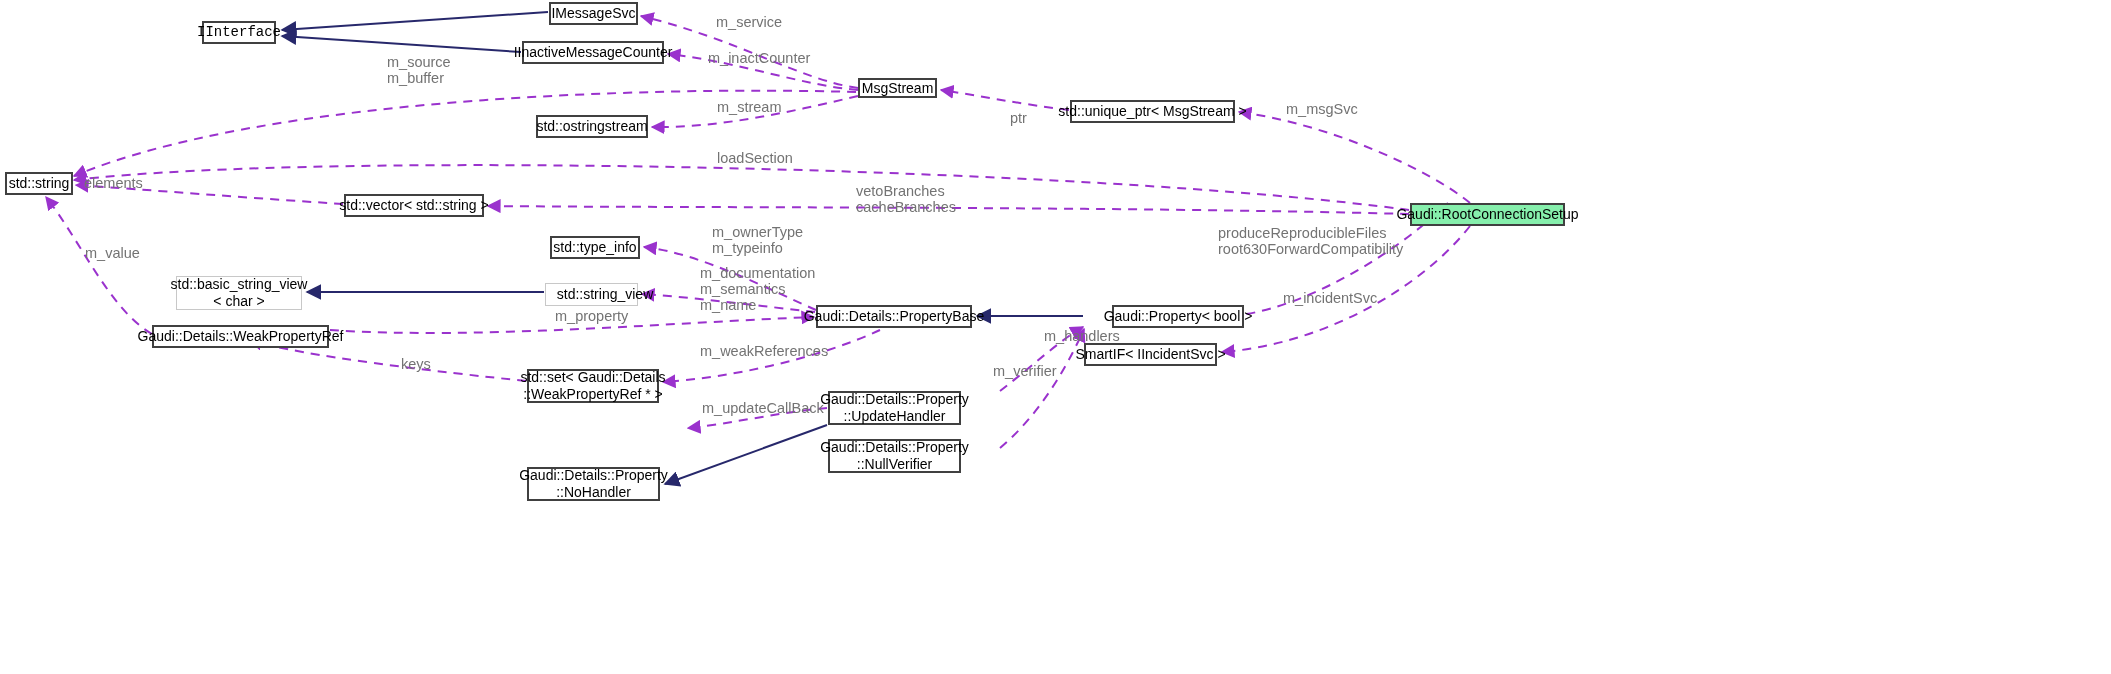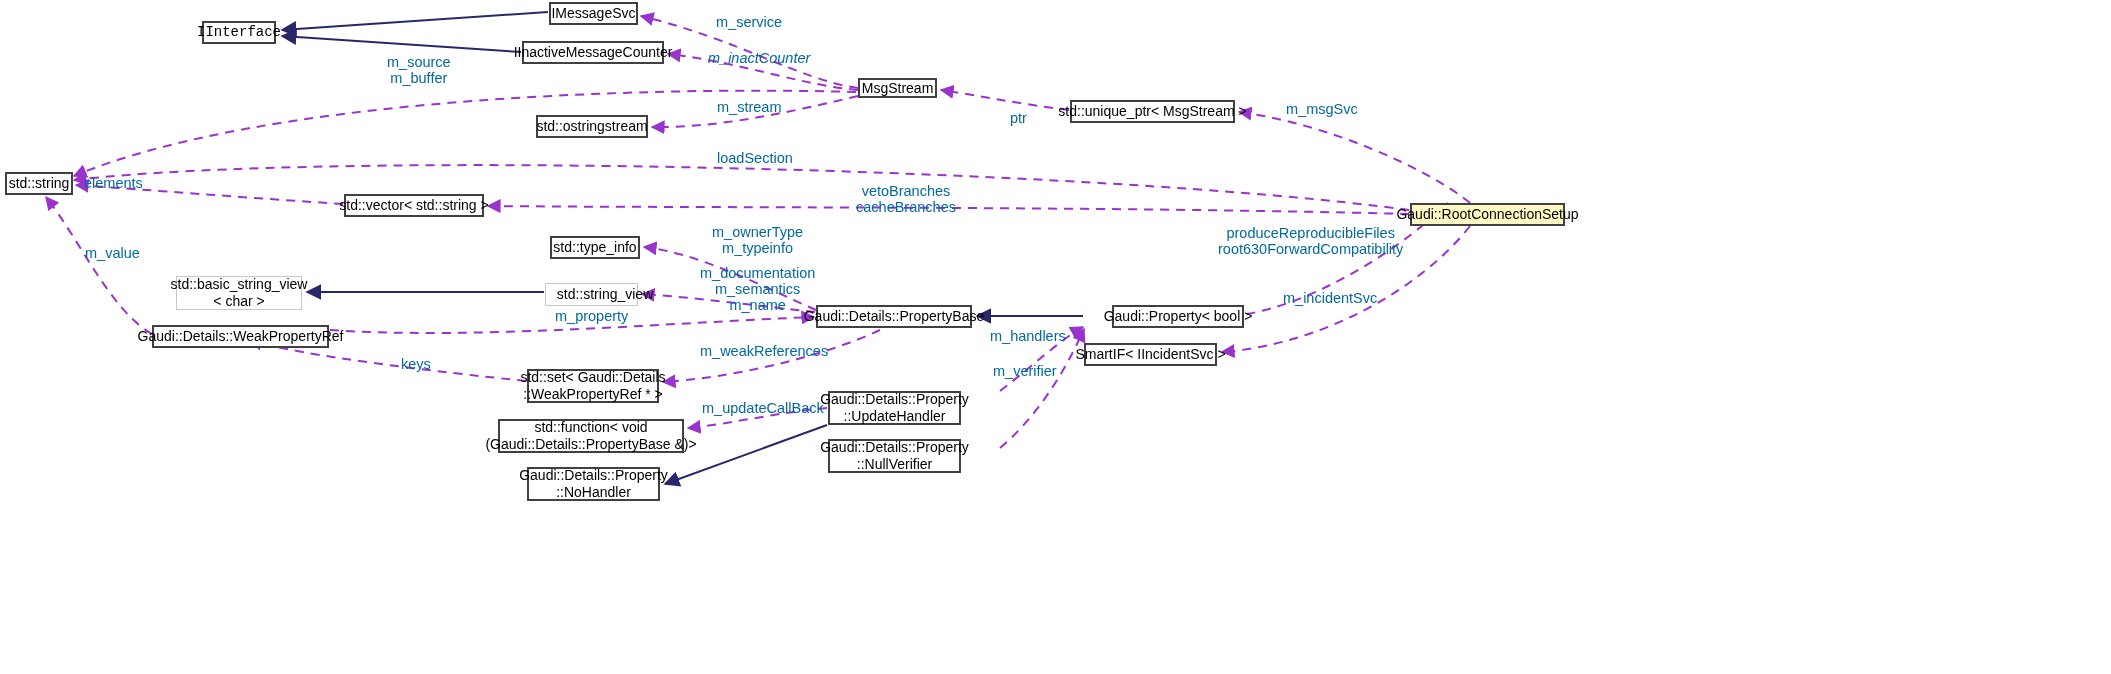--- a/index.html
+++ b/index.html
@@ -49,9 +49,8 @@
     position: absolute;
     font-size: 14.5px;
     line-height: 16px;
-    color: #0369a1;
+    color: #737373;
     white-space: pre;
-    text-align: center;
     z-index: 6;
     background: transparent;
   }

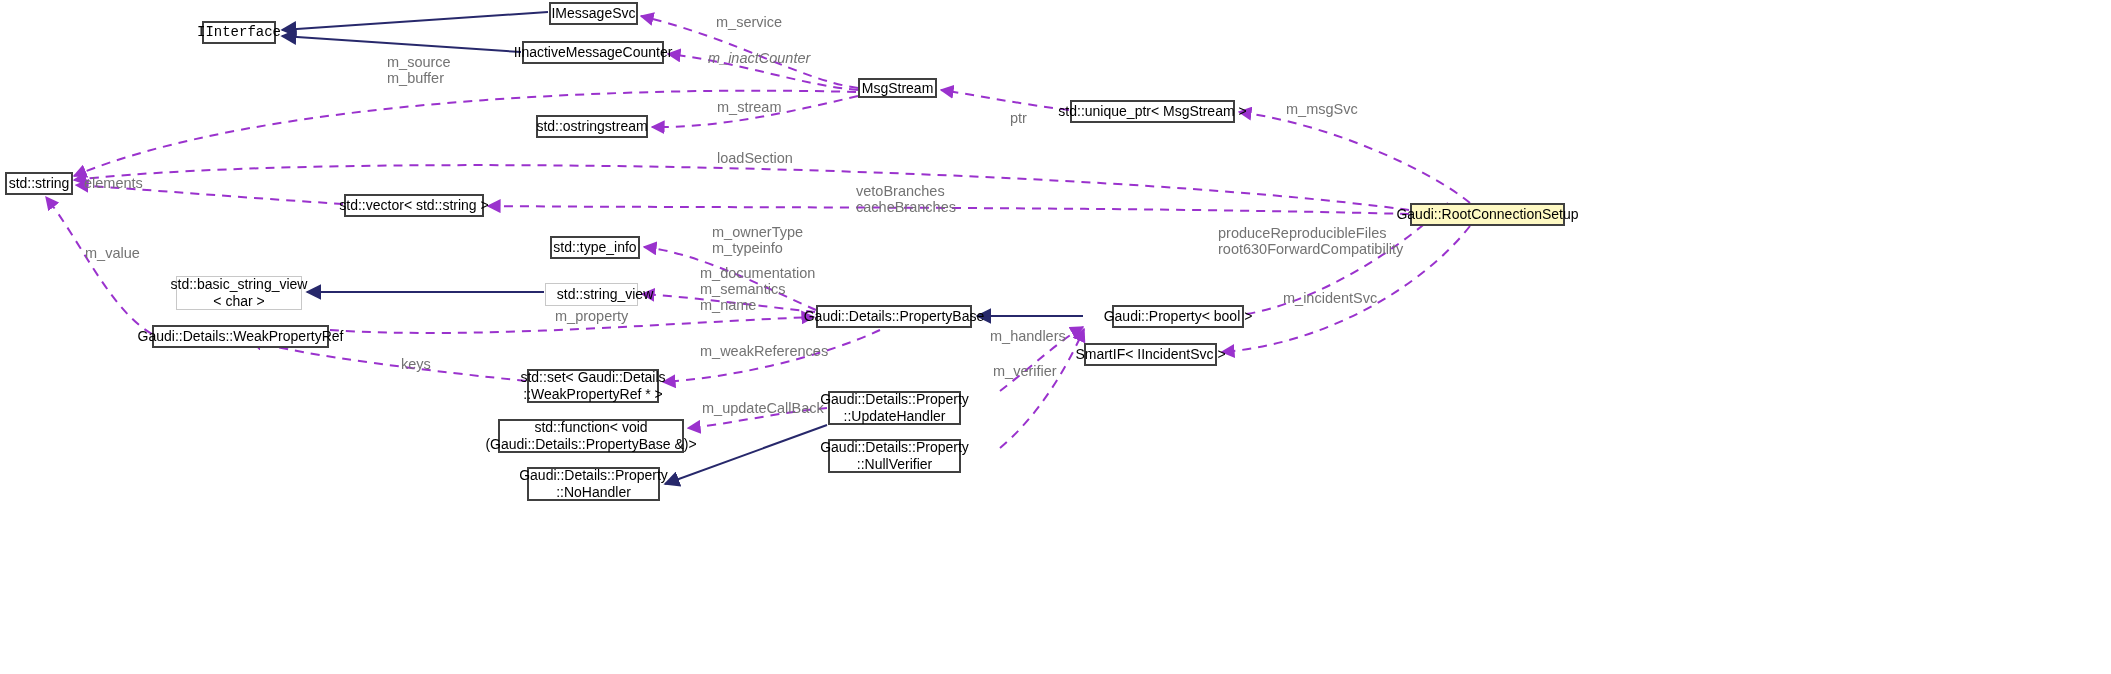--- a/index.html
+++ b/index.html
@@ -159,7 +159,7 @@
 ::NoHandler</div>
 
   <div class="edge-label" style="left:716px;  top:14px;">m_service</div>
-  <div class="edge-label" style="left:708px;  top:50px;font-style:italic;">m_inactCounter</div>
+  <div class="edge-label" style="left:708px;  top:50px;">m_inactCounter</div>
   <div class="edge-label" style="left:387px;  top:54px;">m_source
 m_buffer</div>
   <div class="edge-label" style="left:1010px; top:81px;margin-top:29px;">ptr</div>

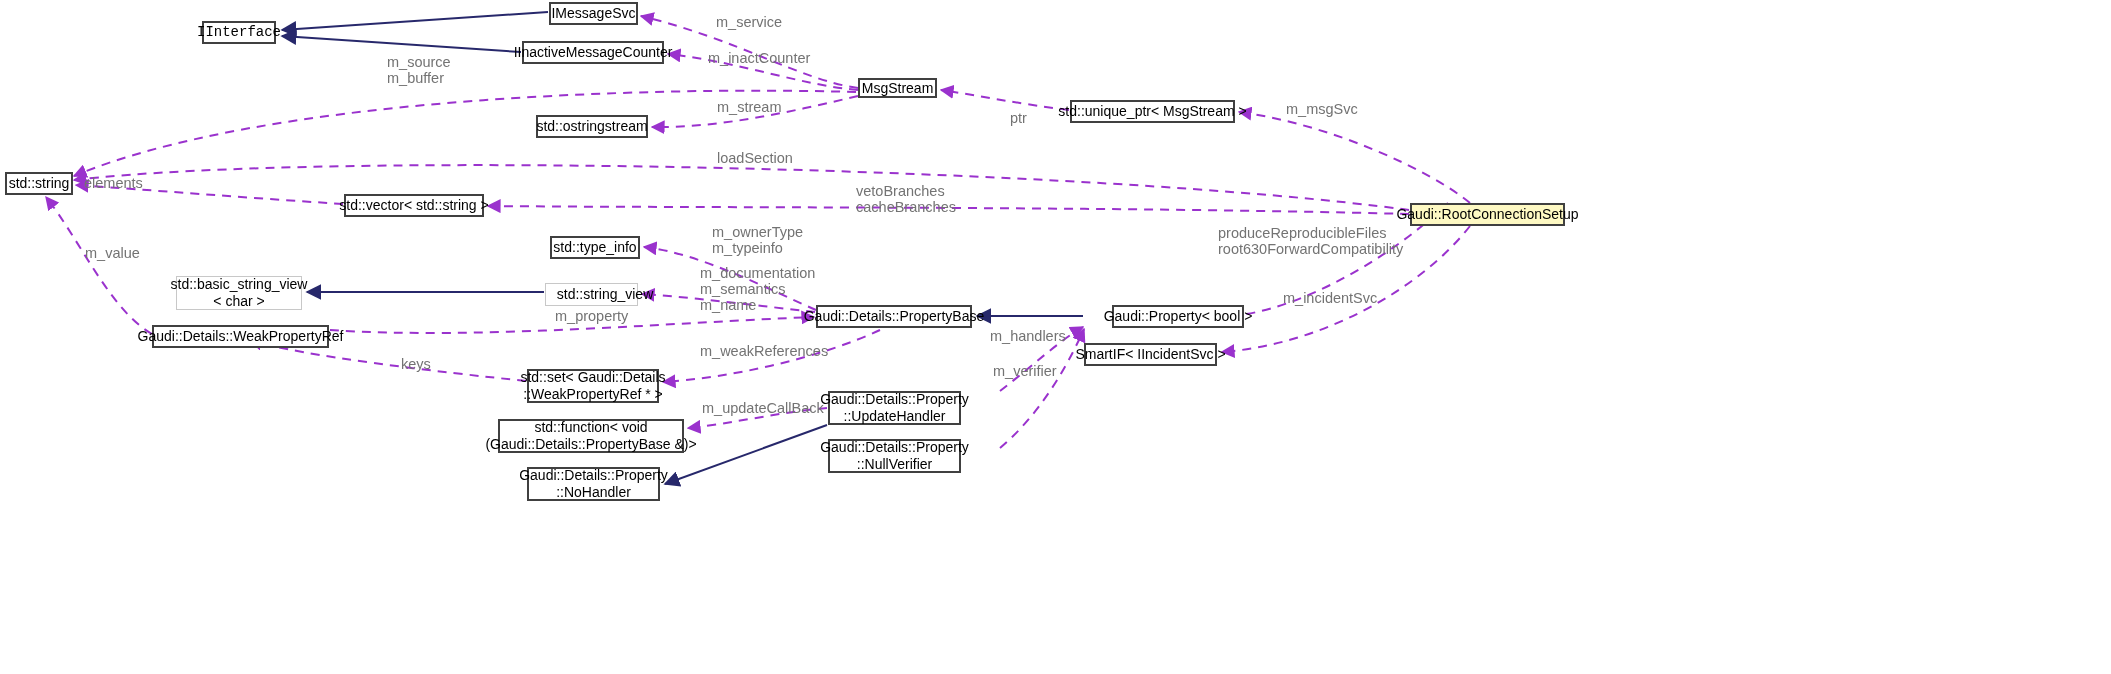--- a/index.html
+++ b/index.html
@@ -41,7 +41,7 @@
   .node.thick { border: 2px solid #404040; }
   .node.faint { border: 1px solid #c8c8c8; }
   .node.current {
-    background: #fef9c3;
+    background: #86efac;
     border: 2px solid #404040;
     text-align: center;
   }

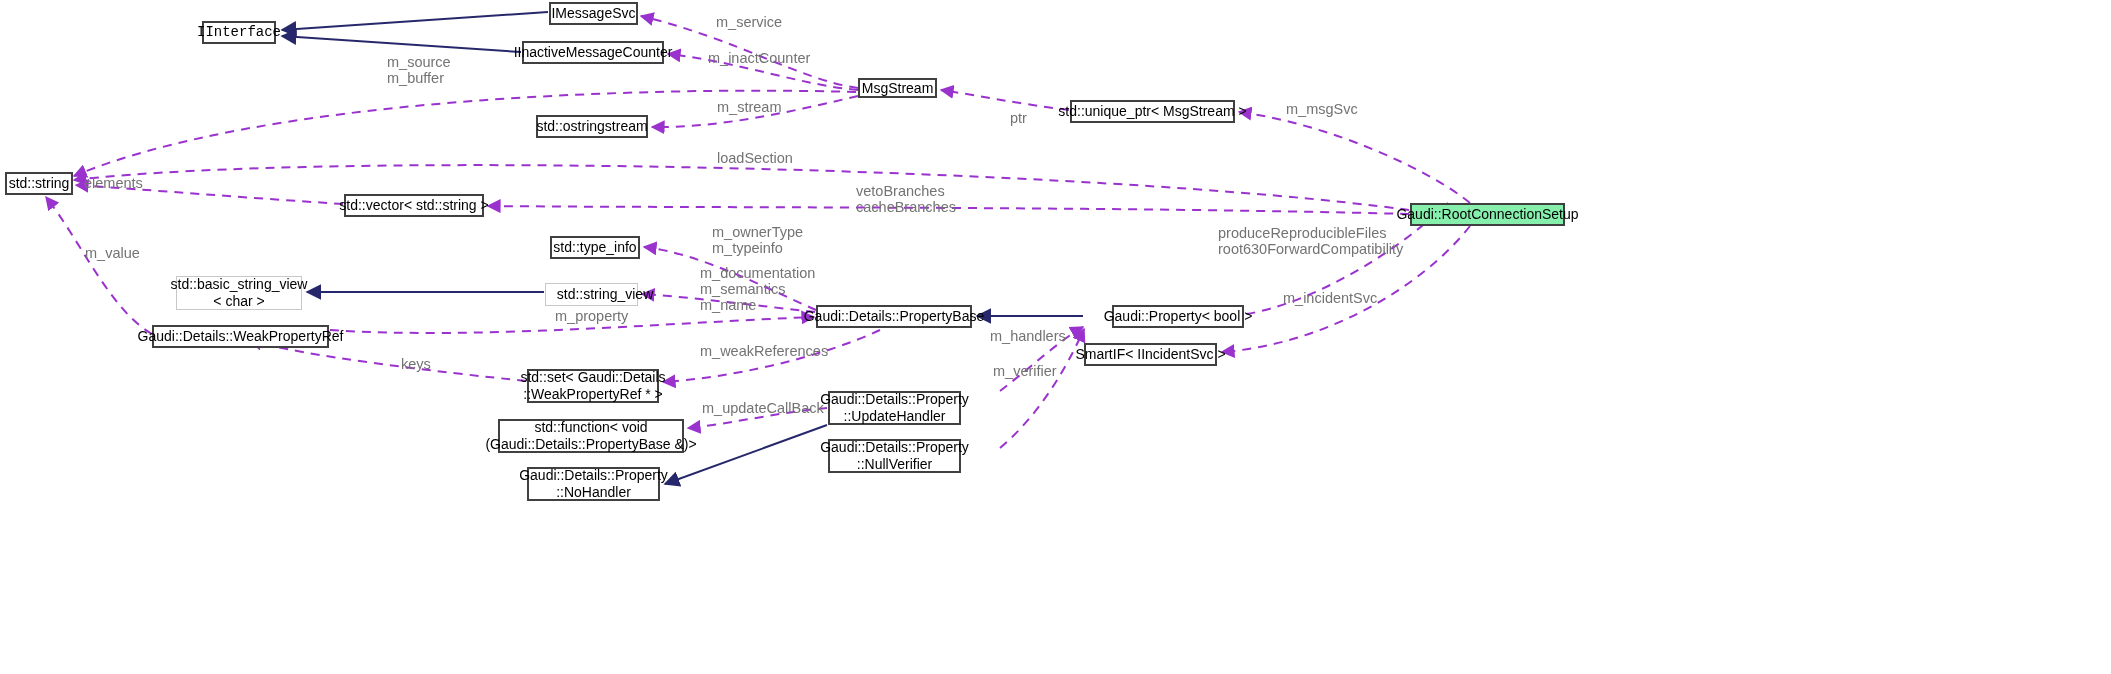--- a/index.html
+++ b/index.html
@@ -179,7 +179,7 @@
 m_name</div>
   <div class="edge-label" style="left:1283px; top:290px;">m_incidentSvc</div>
   <div class="edge-label" style="left:555px;  top:308px;">m_property</div>
-  <div class="edge-label" style="left:990px;  top:328px;">m_handlers</div>
+  <div class="edge-label" style="left:1044px;  top:328px;">m_handlers</div>
   <div class="edge-label" style="left:401px;  top:343px;margin-top:13px;">keys</div>
   <div class="edge-label" style="left:700px;  top:343px;">m_weakReferences</div>
   <div class="edge-label" style="left:993px;  top:363px;">m_verifier</div>

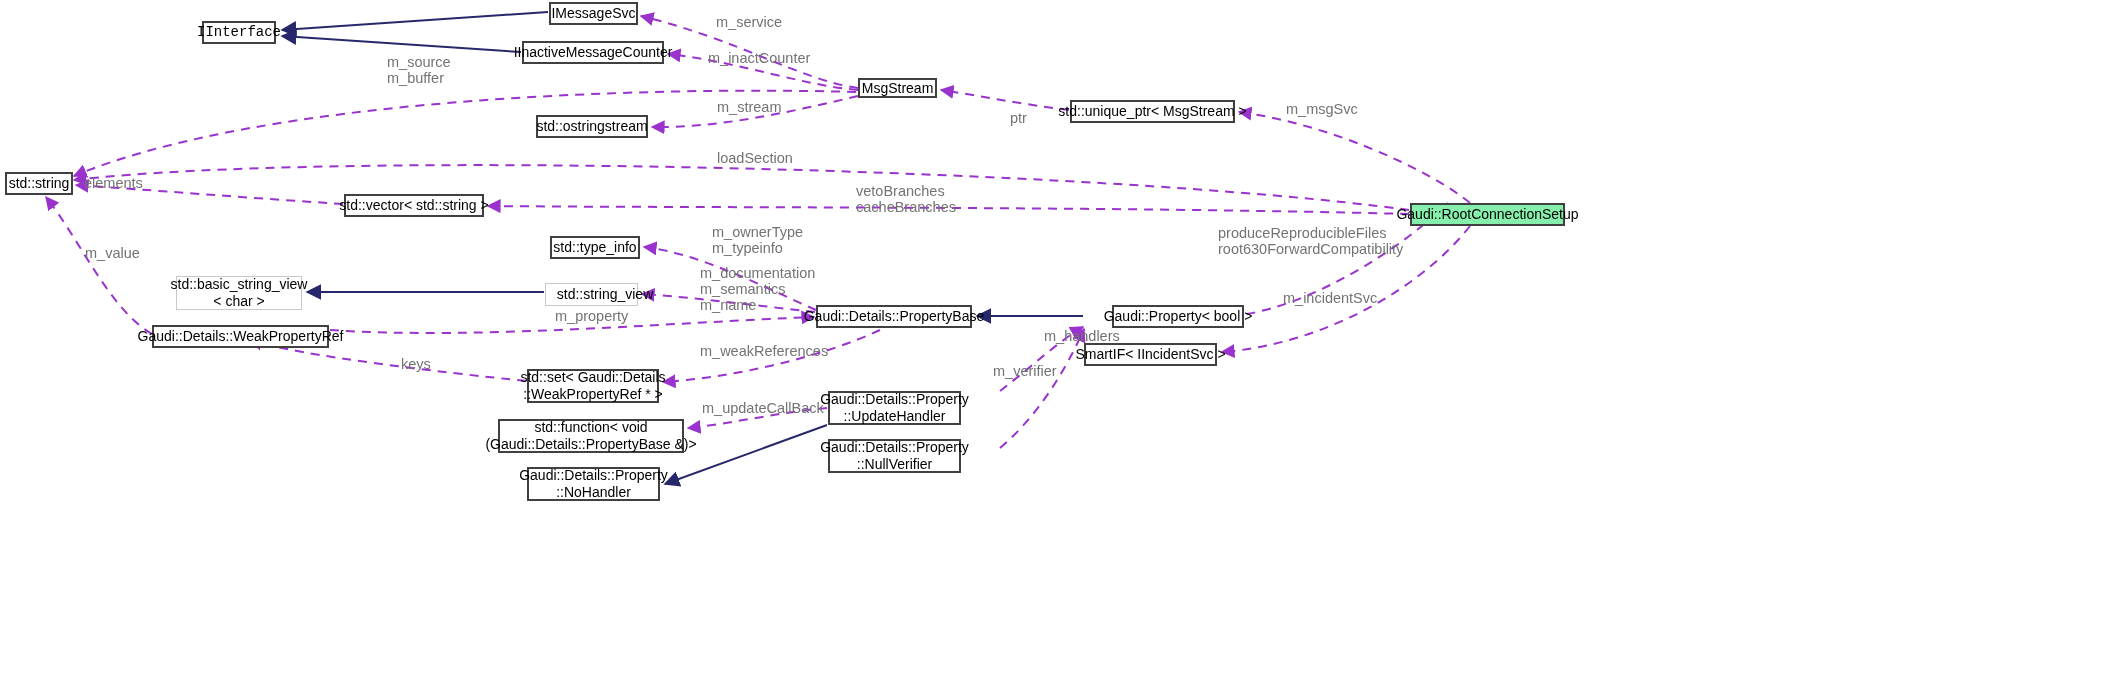--- a/index.html
+++ b/index.html
@@ -151,8 +151,6 @@
 ::WeakPropertyRef * &gt;</div>
   <div class="node thick" style="left:828px;  top:391px; width:133px; height:34px;">Gaudi::Details::Property
 ::UpdateHandler</div>
-  <div class="node thick" style="left:498px;  top:419px; width:186px; height:34px;">std::function&lt; void
-(Gaudi::Details::PropertyBase &amp;)&gt;</div>
   <div class="node thick" style="left:828px;  top:439px; width:133px; height:34px;">Gaudi::Details::Property
 ::NullVerifier</div>
   <div class="node thick" style="left:527px;  top:467px; width:133px; height:34px;">Gaudi::Details::Property

